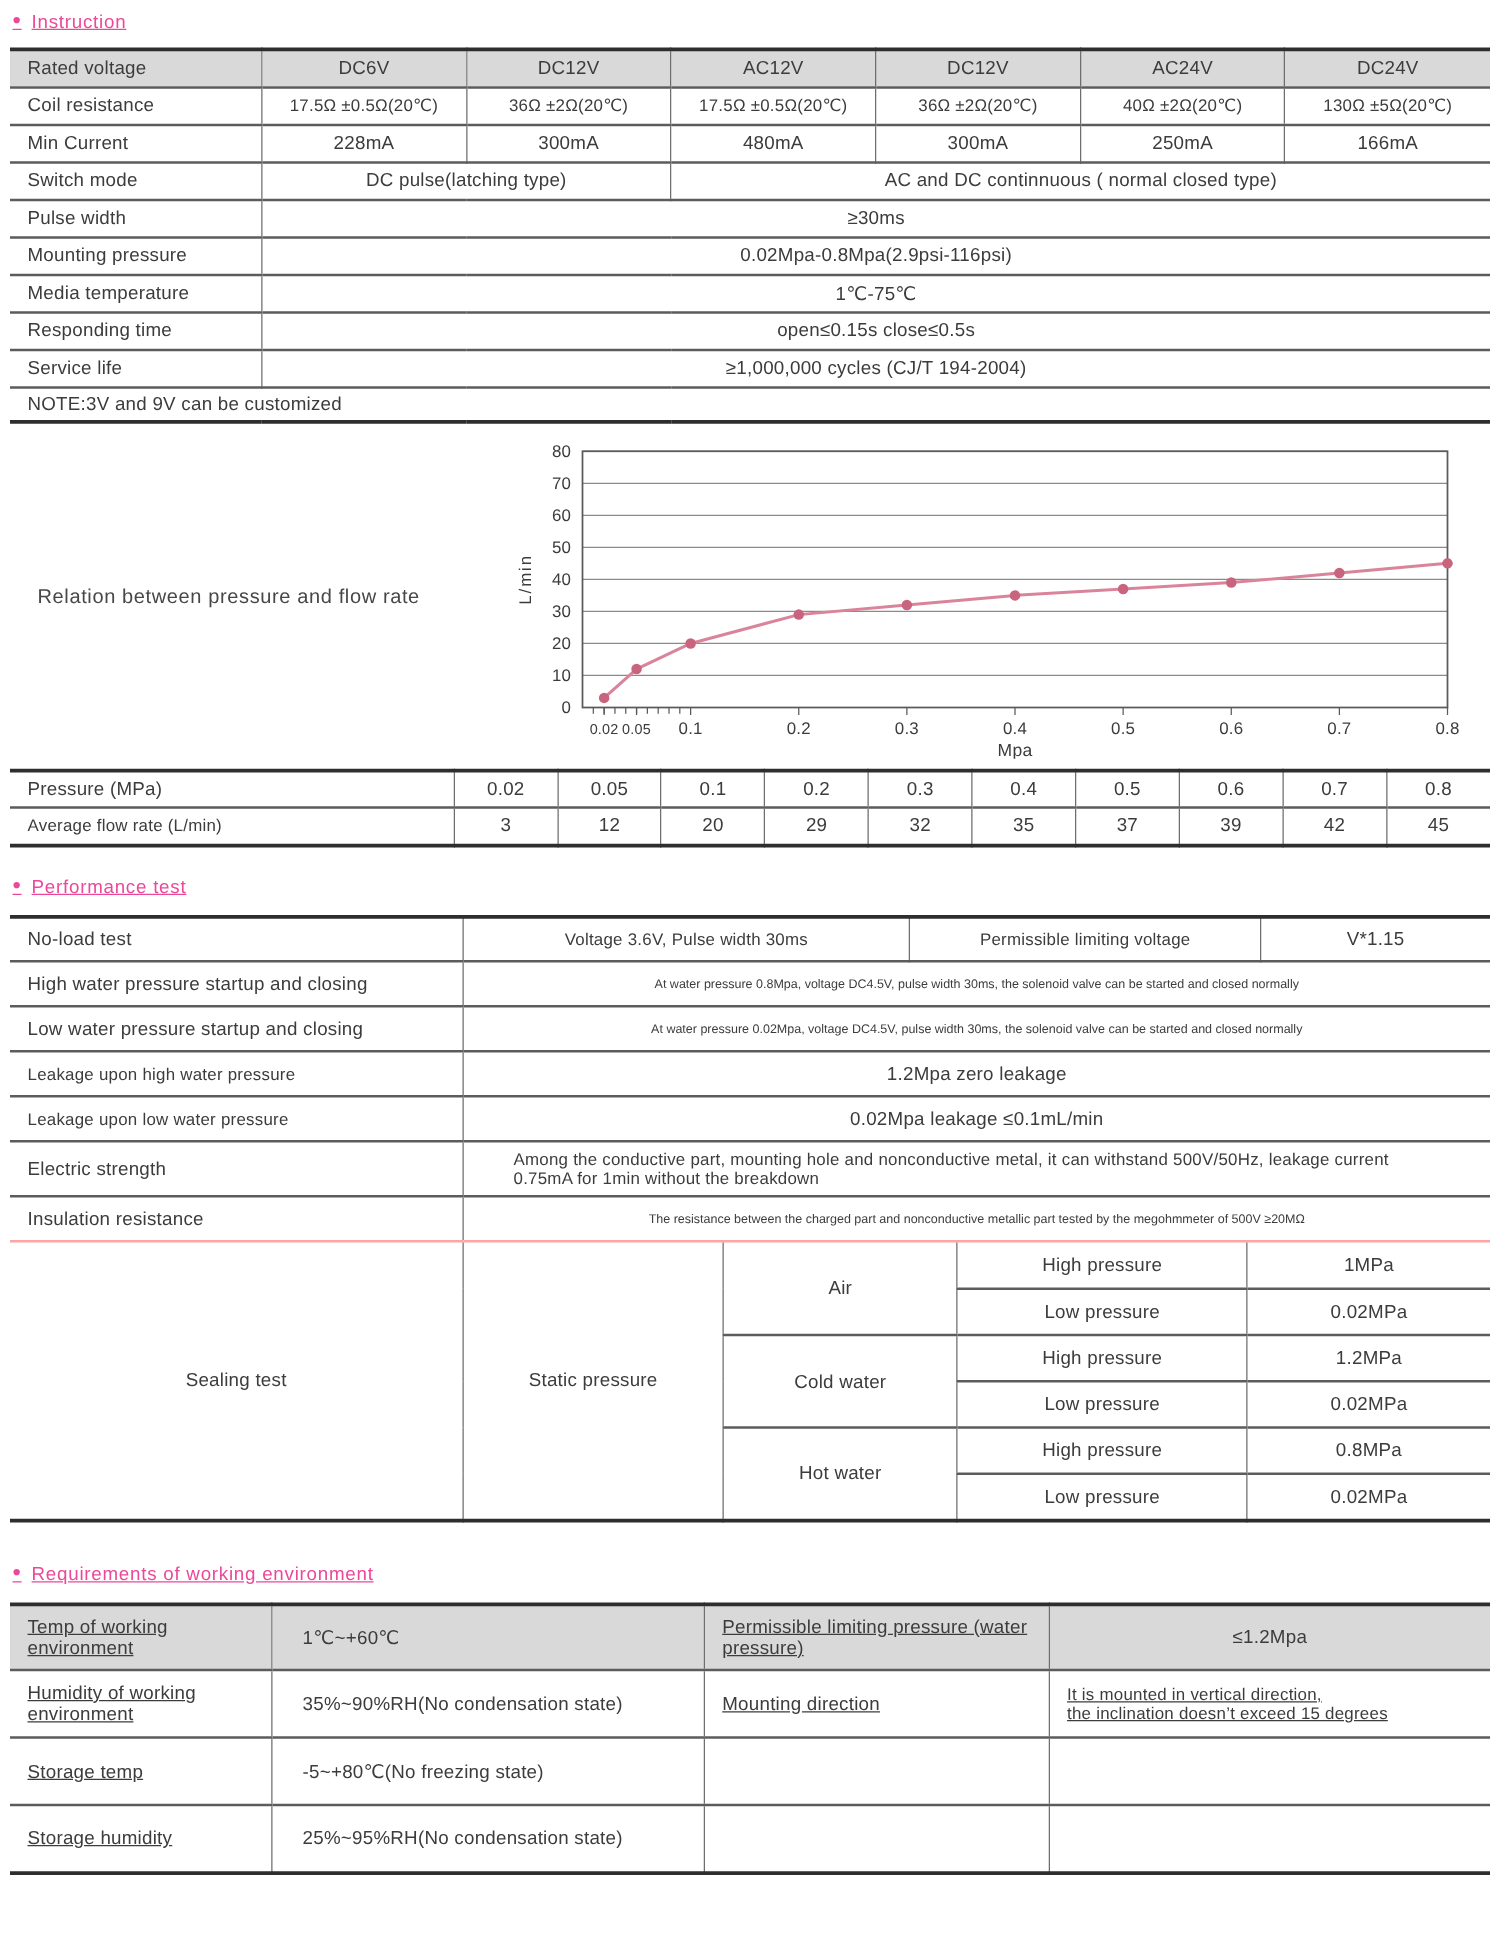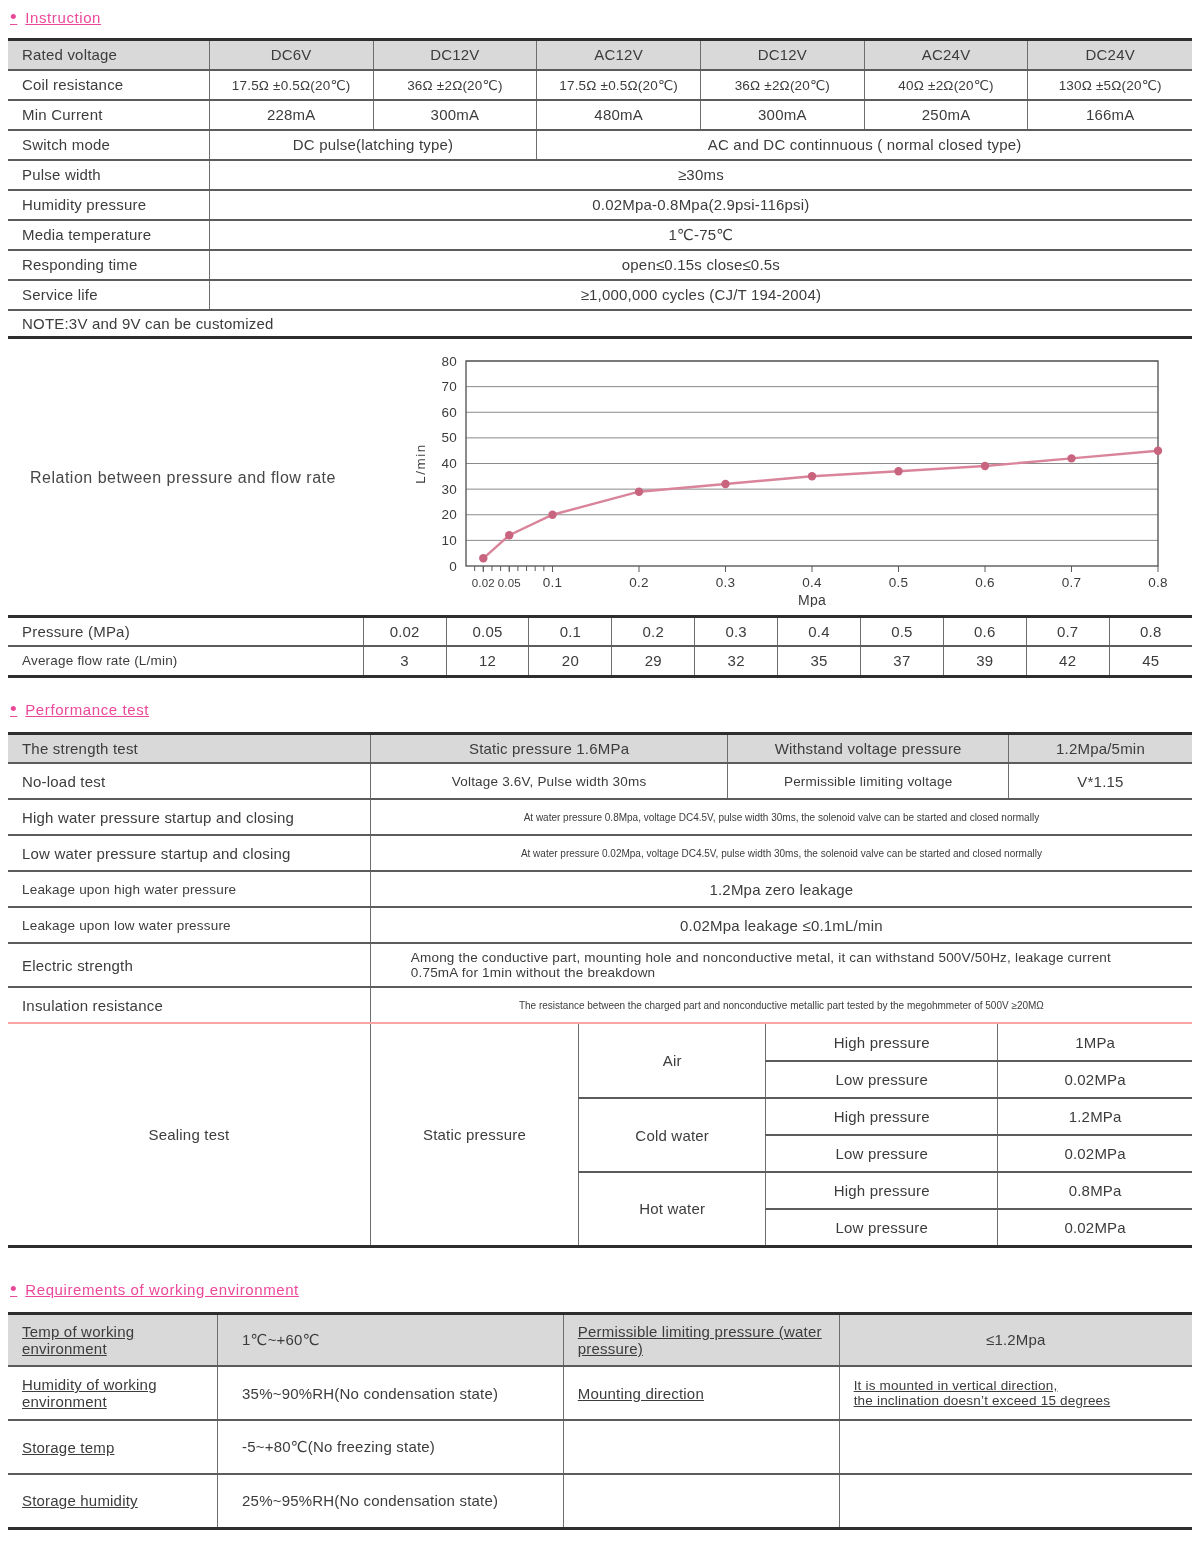--- a/index.html
+++ b/index.html
@@ -128,7 +128,7 @@
     <td colspan="6">≥30ms</td>
   </tr>
   <tr>
-    <td class="lbl">Humidity pressure</td>
+    <td class="lbl">Mounting pressure</td>
     <td colspan="6">0.02Mpa-0.8Mpa(2.9psi-116psi)</td>
   </tr>
   <tr>

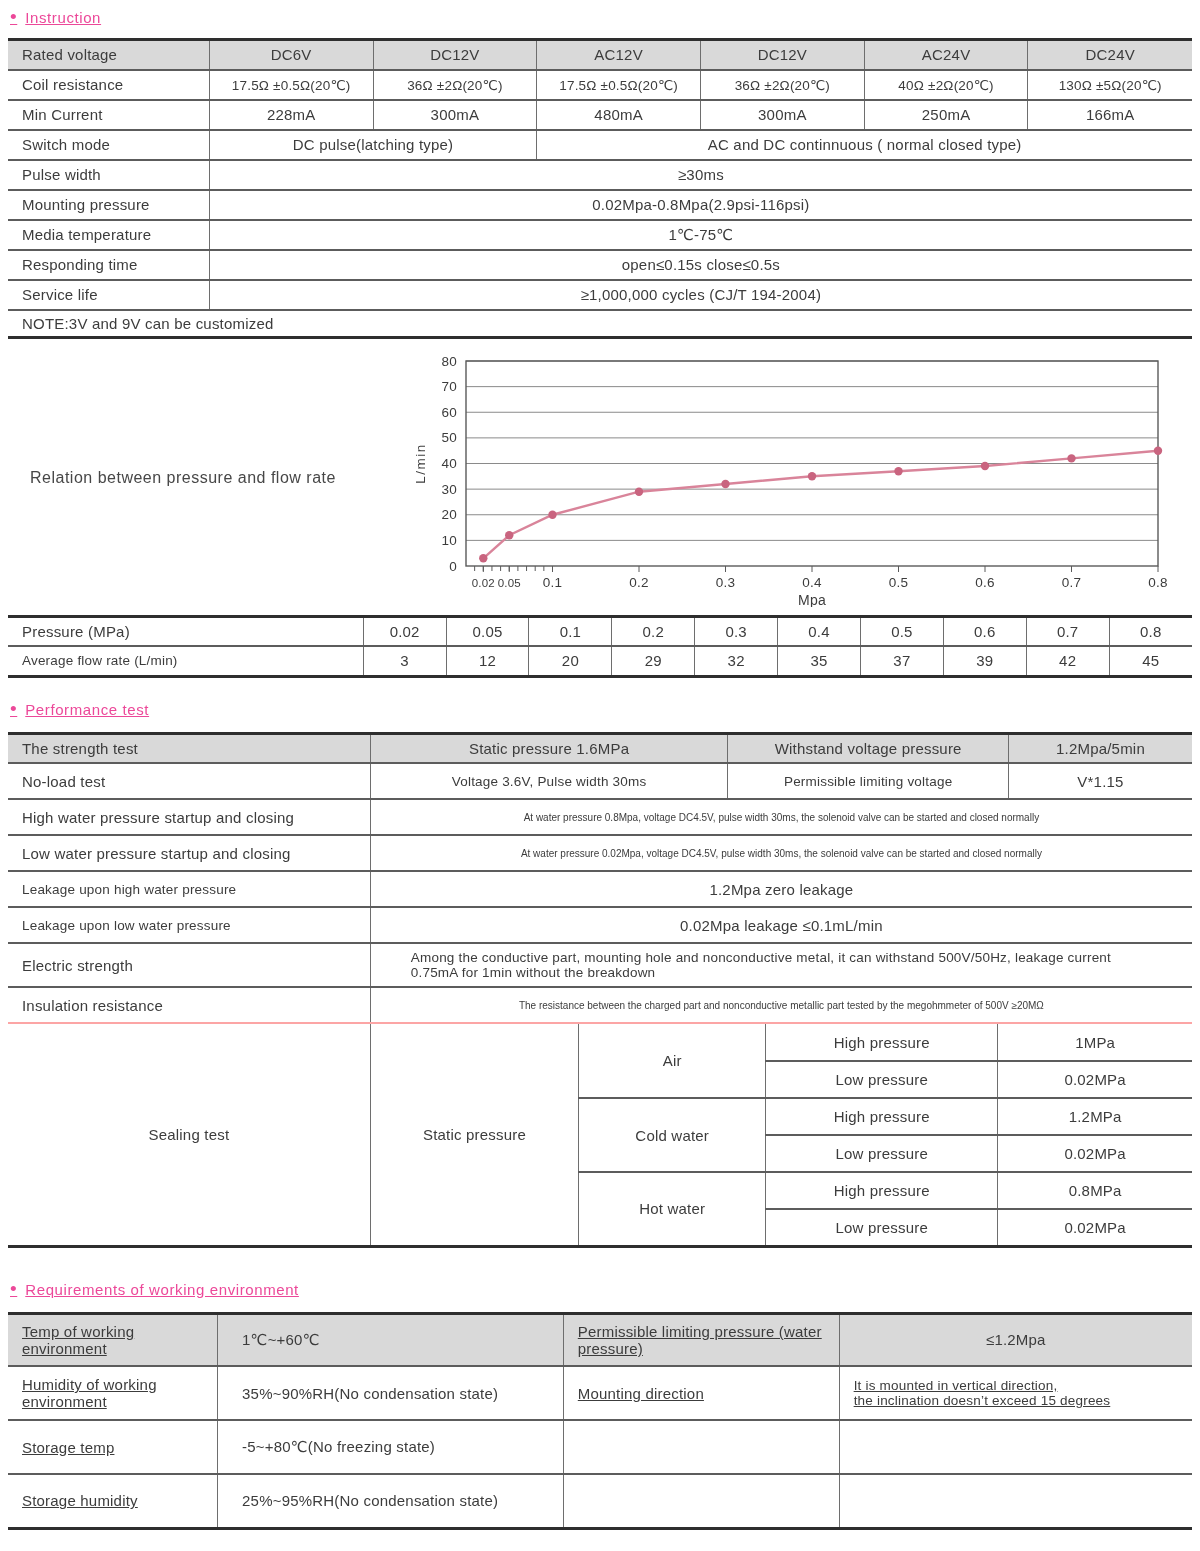--- a/index.html
+++ b/index.html
@@ -271,12 +271,6 @@
       <col style="width:15.5%">
   </colgroup>
   <tbody>
-      <tr class="hdr">
-    <td class="lbl">The strength test</td>
-    <td>Static pressure 1.6MPa</td>
-    <td>Withstand voltage pressure</td>
-    <td>1.2Mpa/5min</td>
-  </tr>
   <tr>
     <td class="lbl tall">No-load test</td>
     <td class="sm">Voltage 3.6V, Pulse width 30ms</td>

